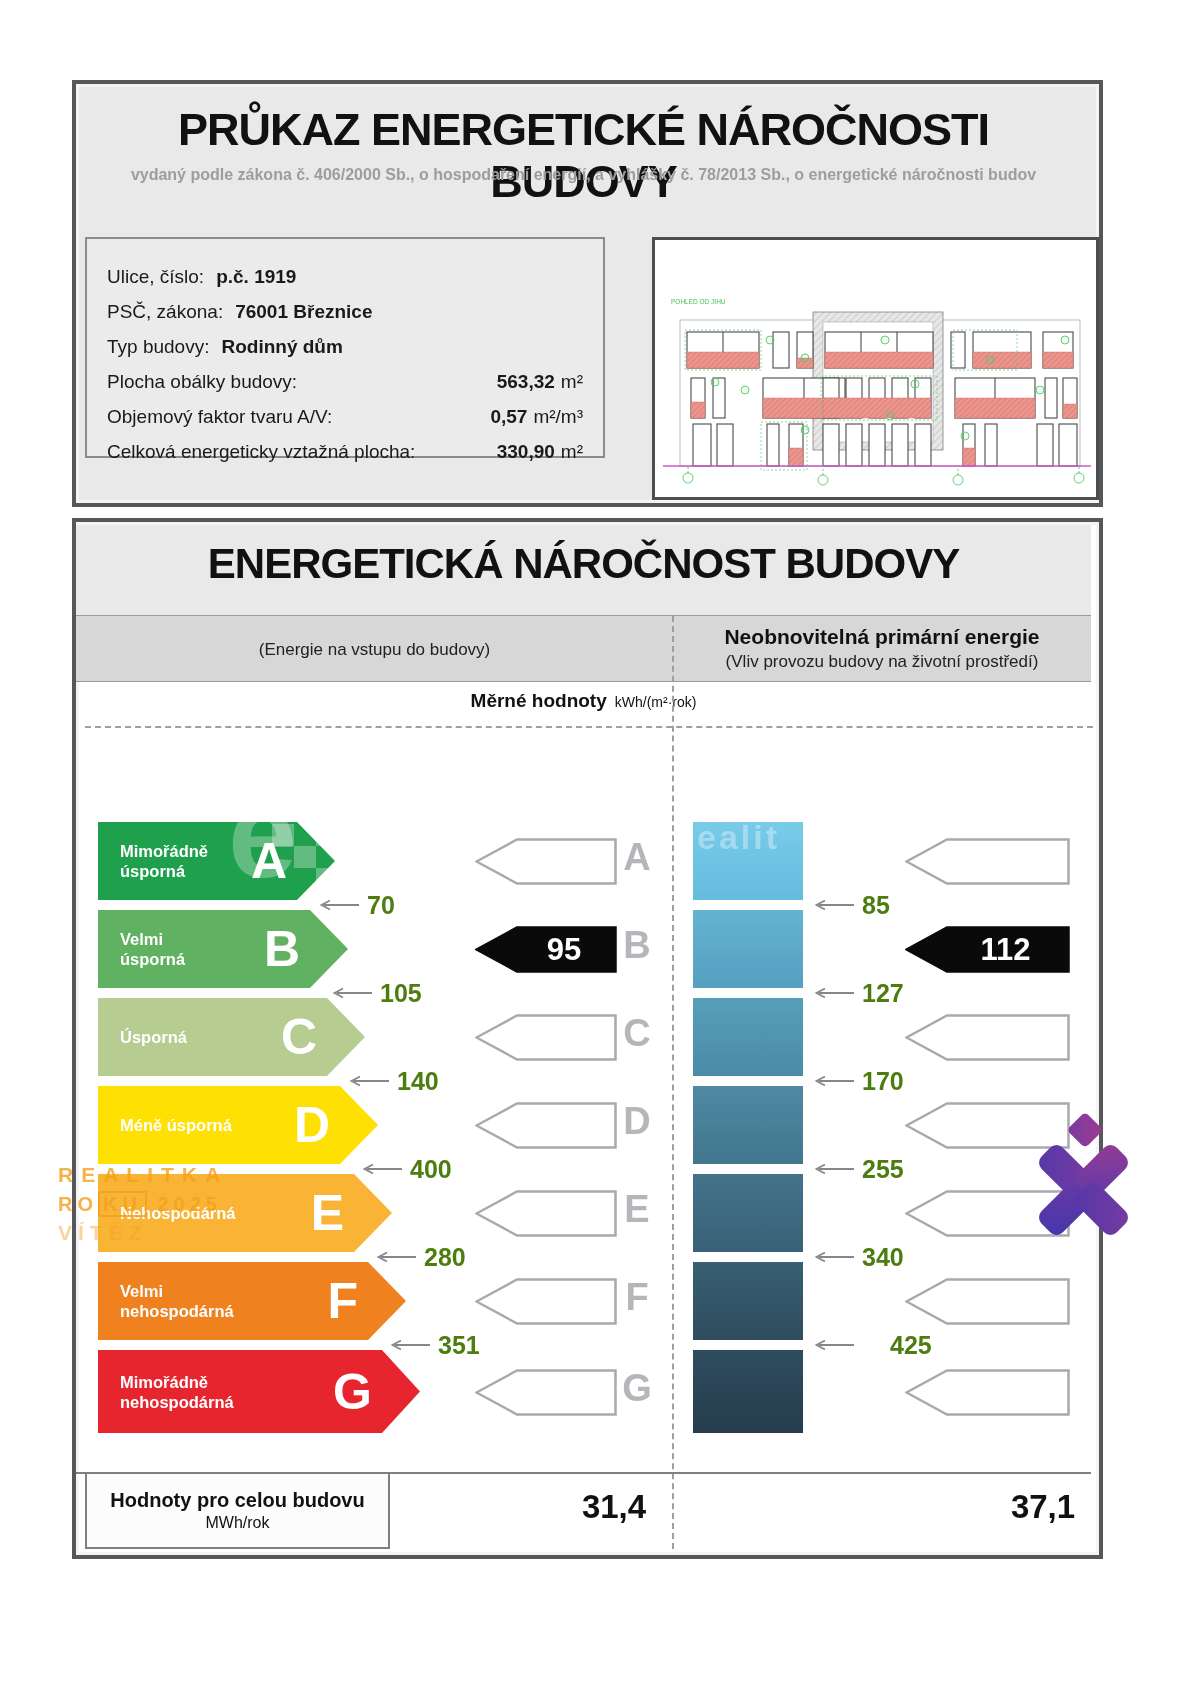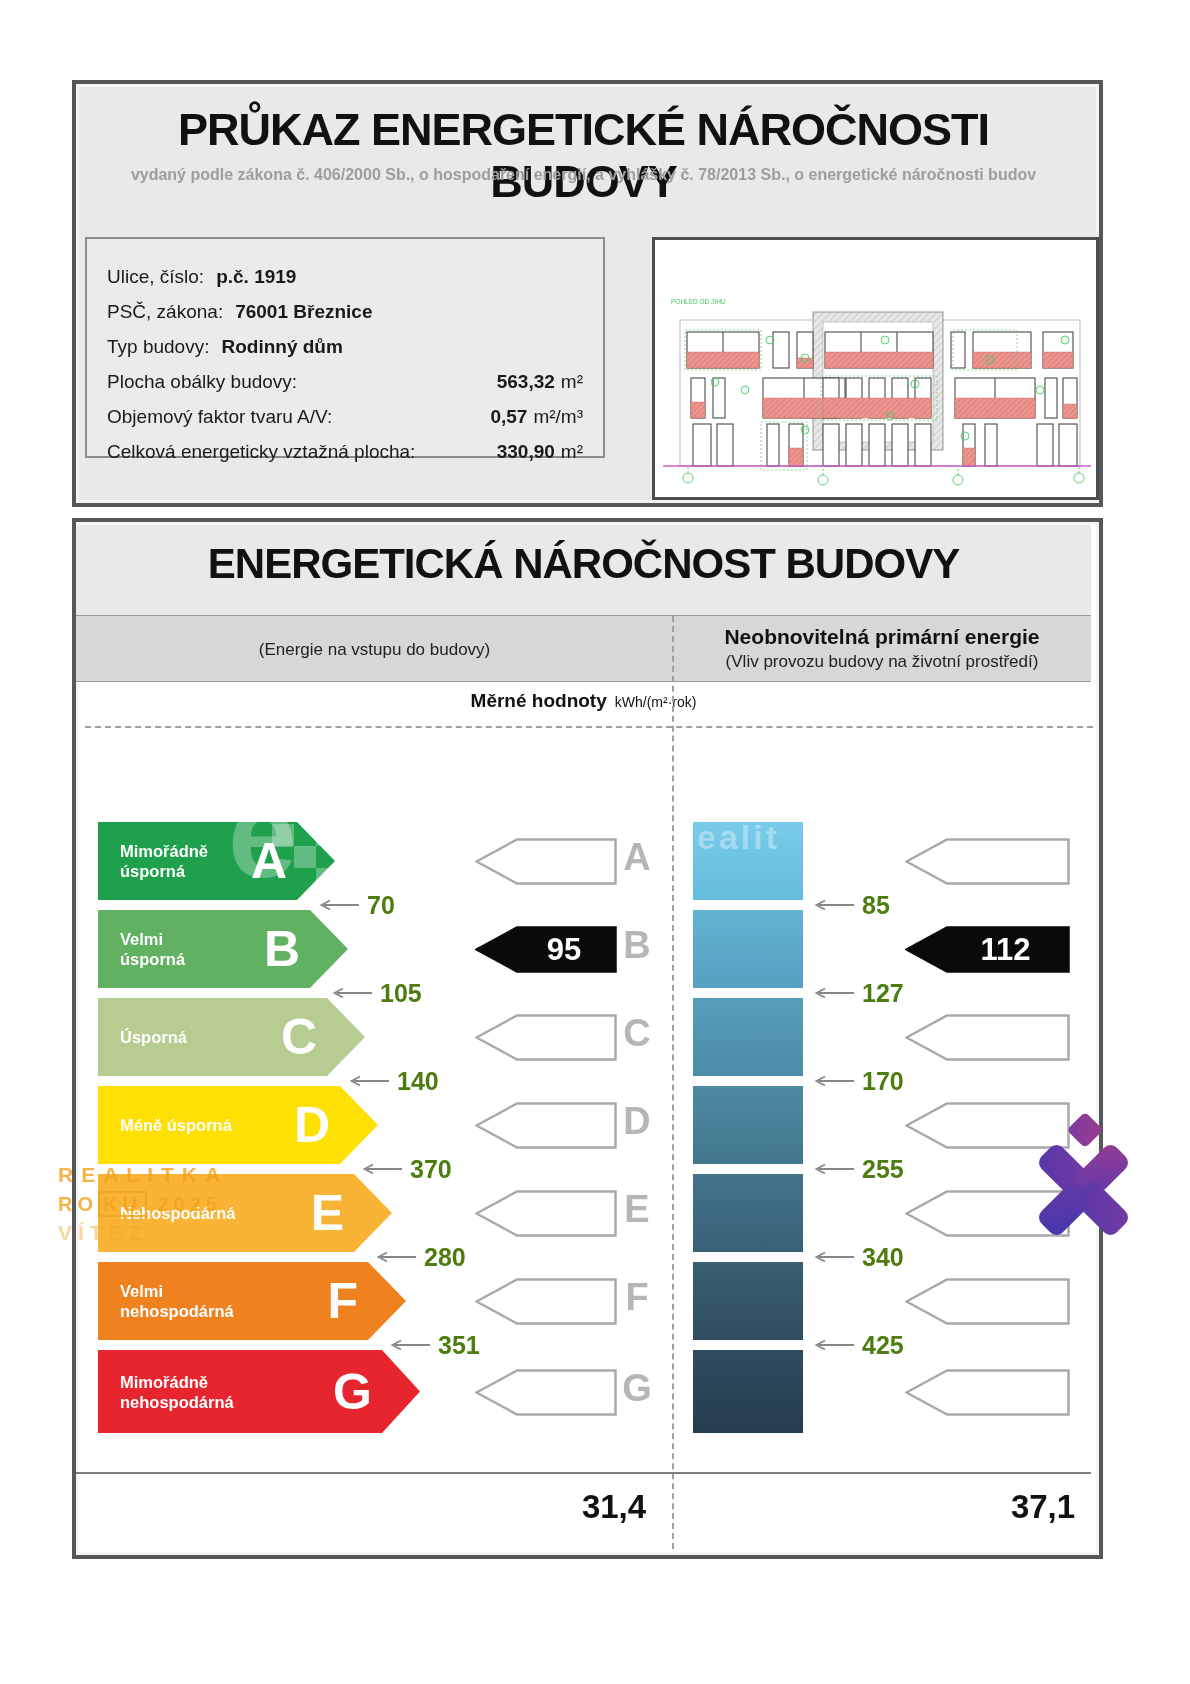--- a/index.html
+++ b/index.html
@@ -288,7 +288,7 @@
           <line x1="44" y1="7" x2="9" y2="7" stroke="#85878a" stroke-width="1.8"></line>
           <path d="M15 2.5 L6.5 7 L15 11.5" fill="none" stroke="#85878a" stroke-width="1.8"></path>
         </svg>
-        <span>370</span>
+        <span>400</span>
       </div>
       <div class="marker" style="left: 372px; top: 1245px;">
         <svg width="46" height="14" viewBox="0 0 46 14">

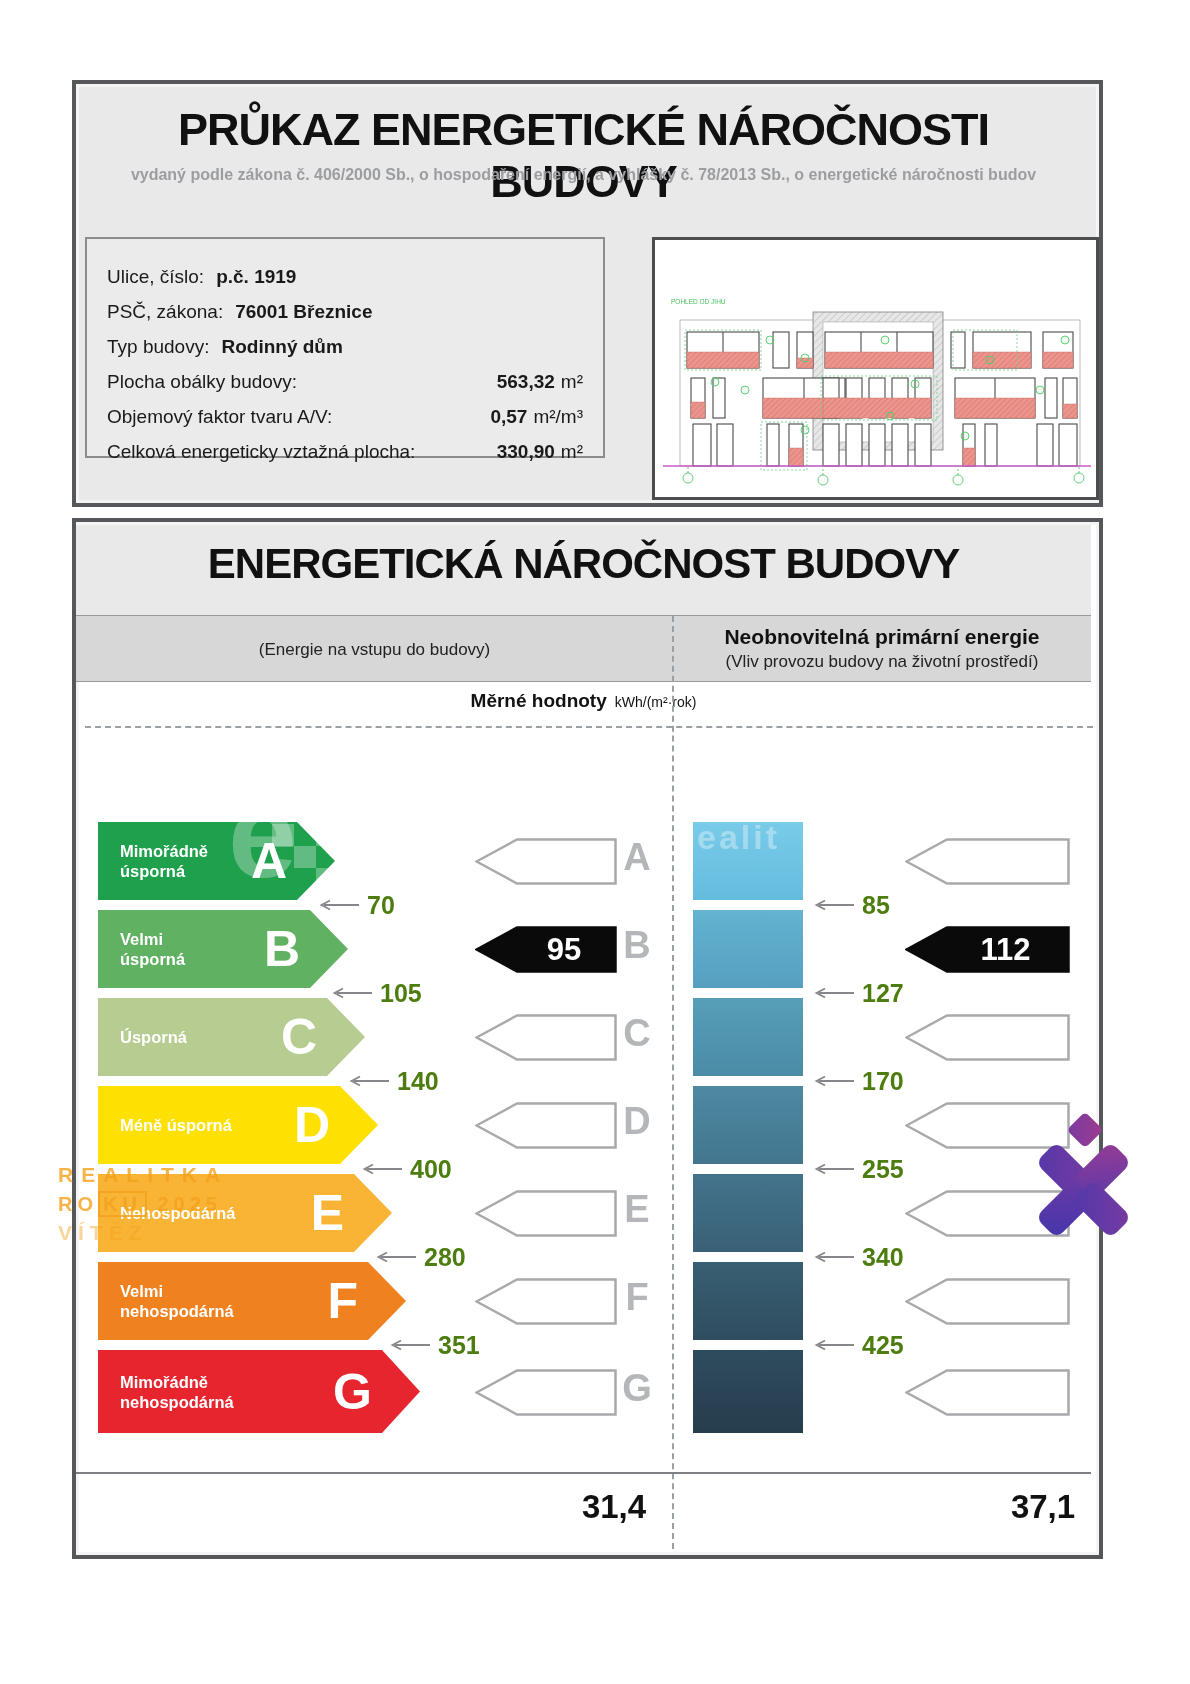--- a/index.html
+++ b/index.html
@@ -339,7 +339,7 @@
         </svg>
         <span>340</span>
       </div>
-      <div class="marker" style="left: 810px; top: 1333px;">
+      <div class="marker" style="left: 810px; top: 1333px; gap: 28px;">
         <svg width="46" height="14" viewBox="0 0 46 14">
           <line x1="44" y1="7" x2="9" y2="7" stroke="#85878a" stroke-width="1.8"></line>
           <path d="M15 2.5 L6.5 7 L15 11.5" fill="none" stroke="#85878a" stroke-width="1.8"></path>

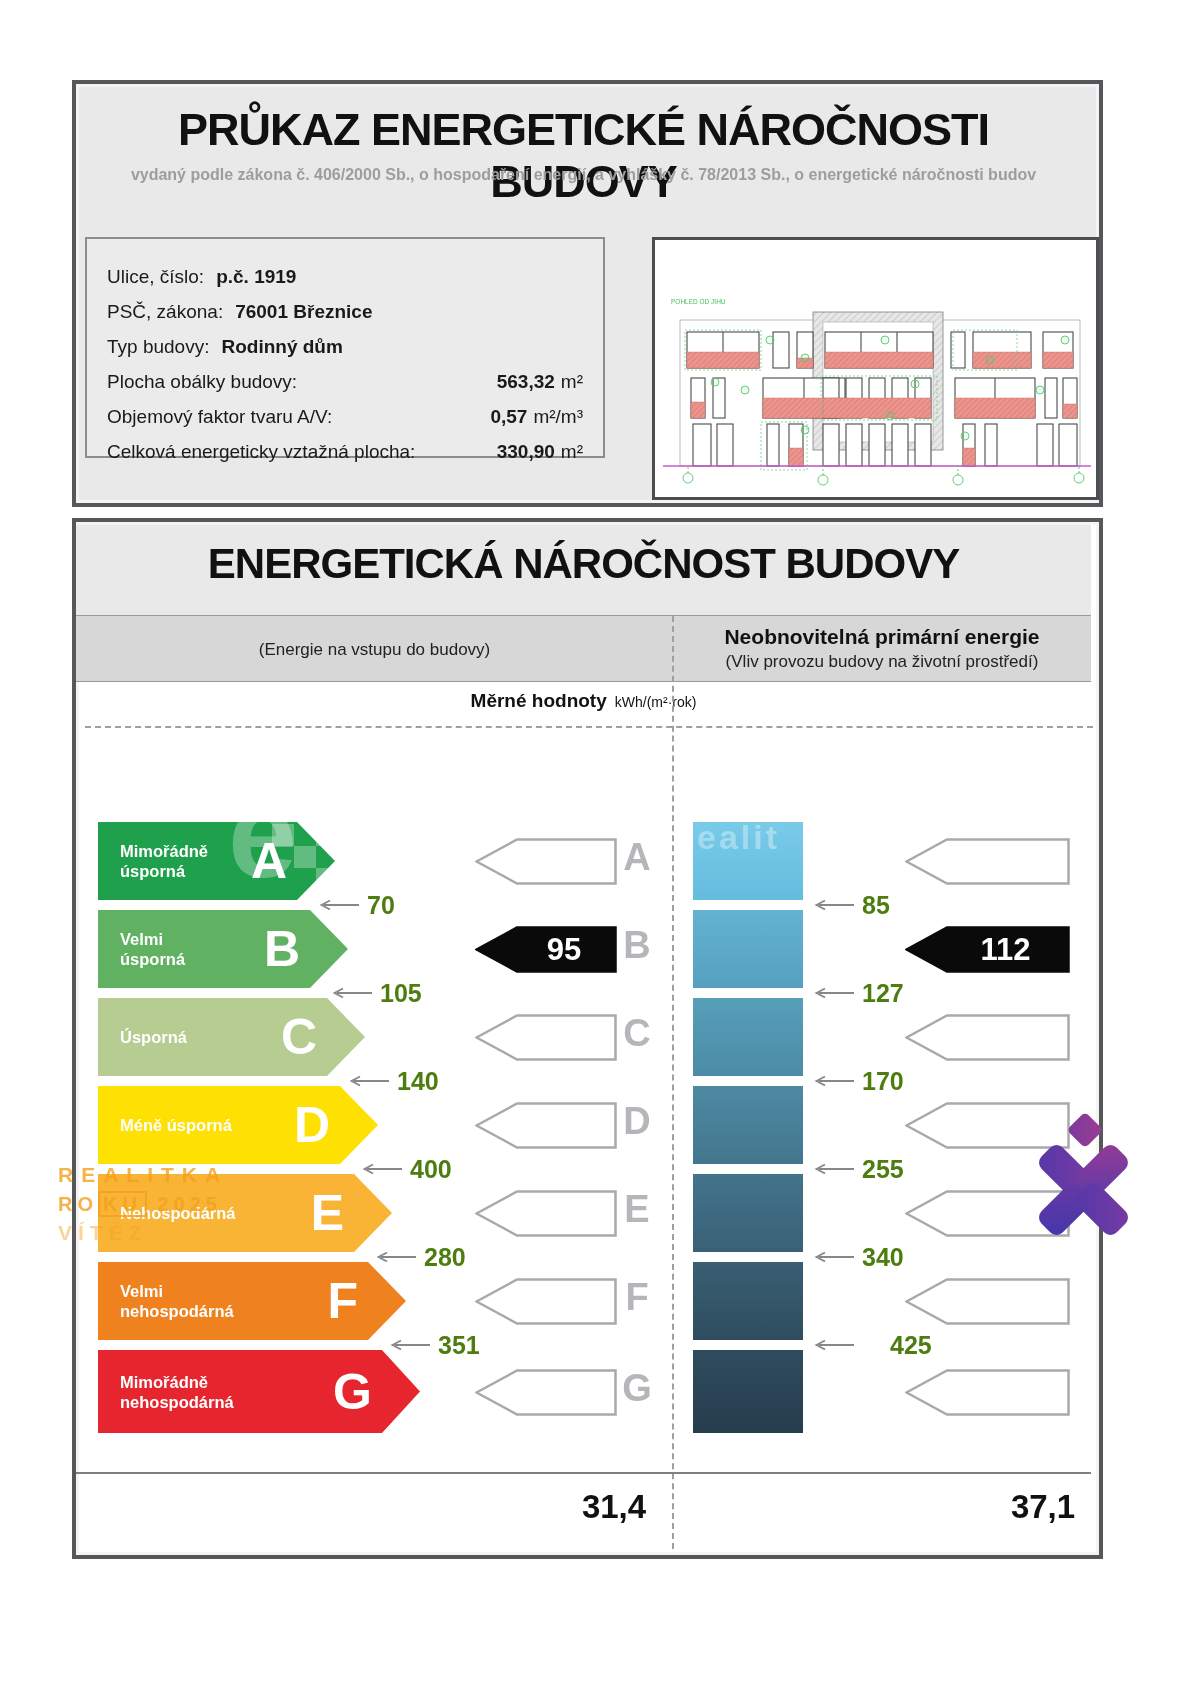--- a/index.html
+++ b/index.html
@@ -432,6 +432,10 @@
   </svg>
 
   <div class="rowline"></div>
+  <div class="totcell">
+    <div class="tl">Hodnoty pro celou budovu</div>
+    <div class="tu">MWh/rok</div>
+  </div>
   <div class="totval" style="left:514px;">31,4</div>
   <div class="totval" style="left:943px;">37,1</div>
 

